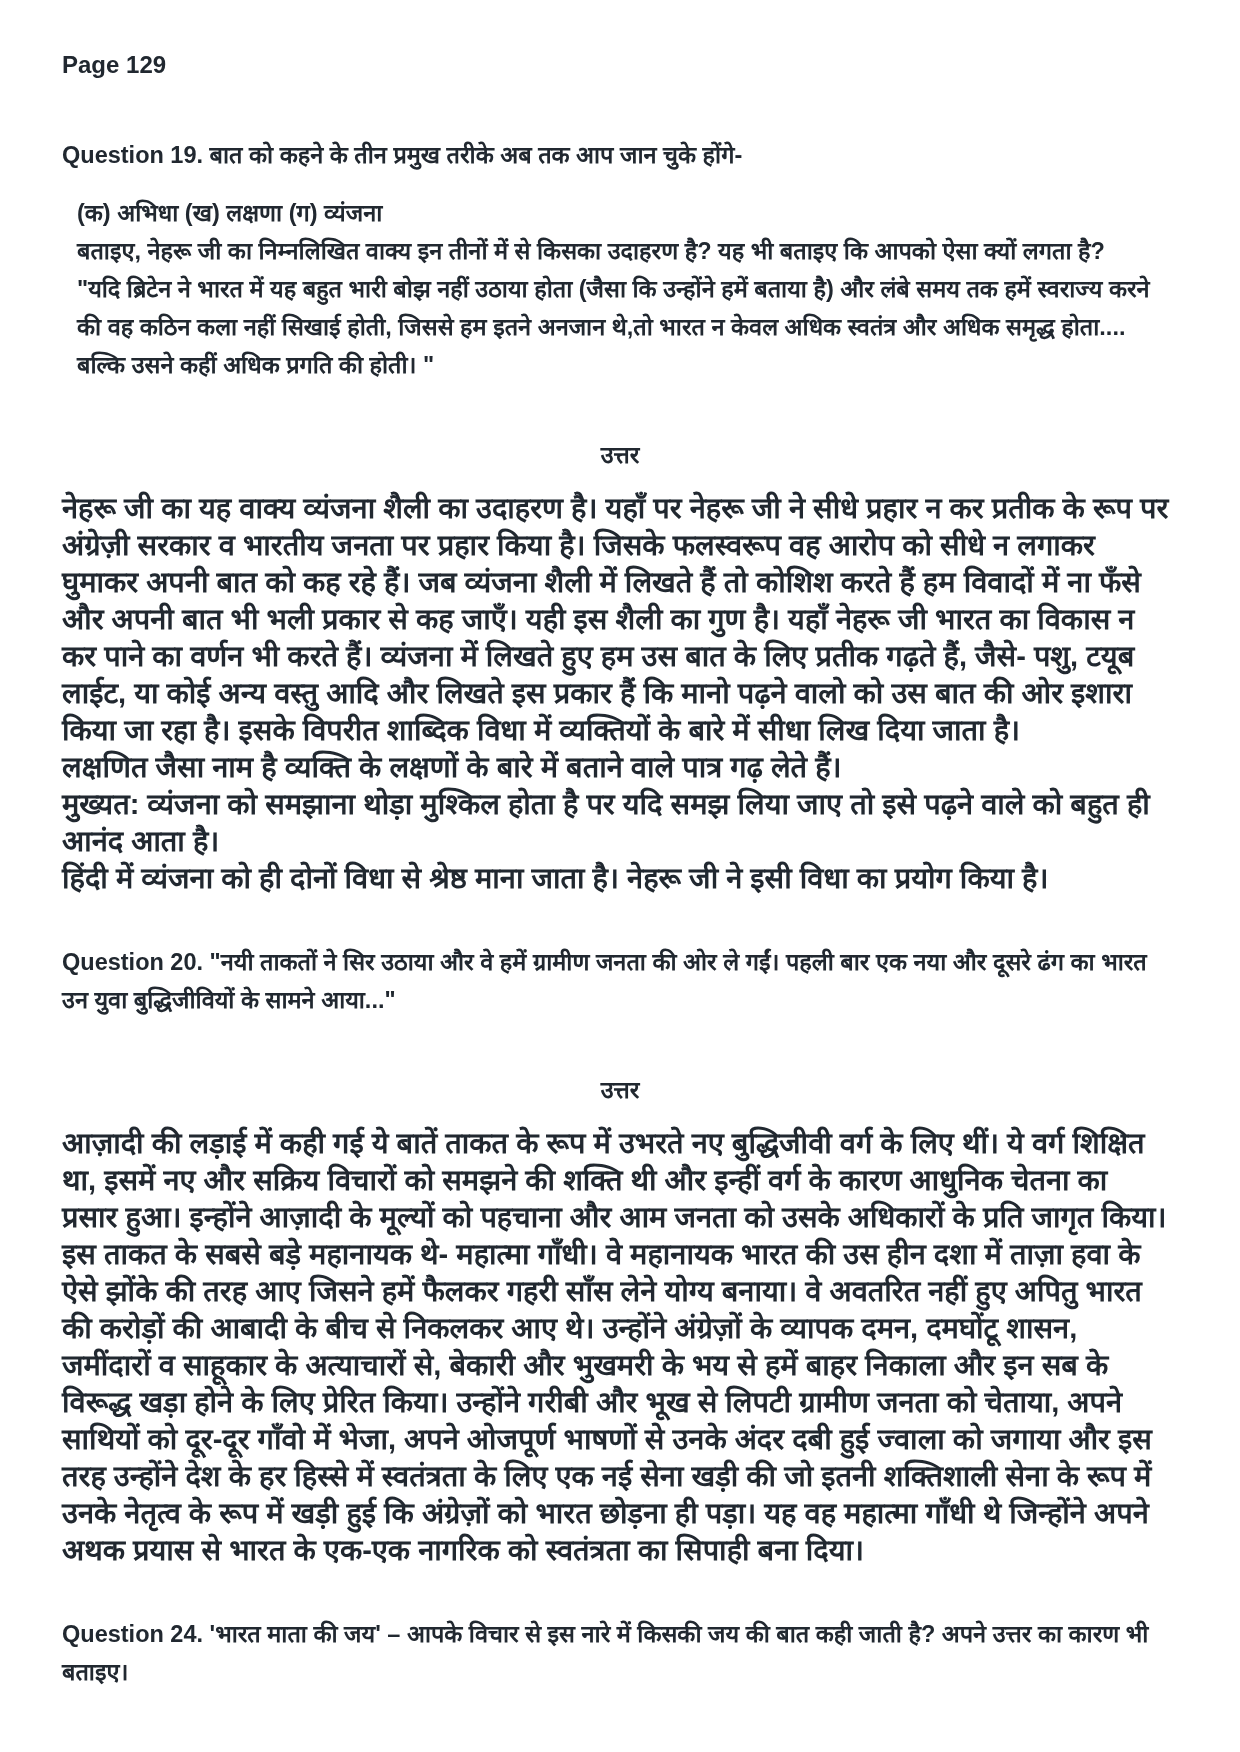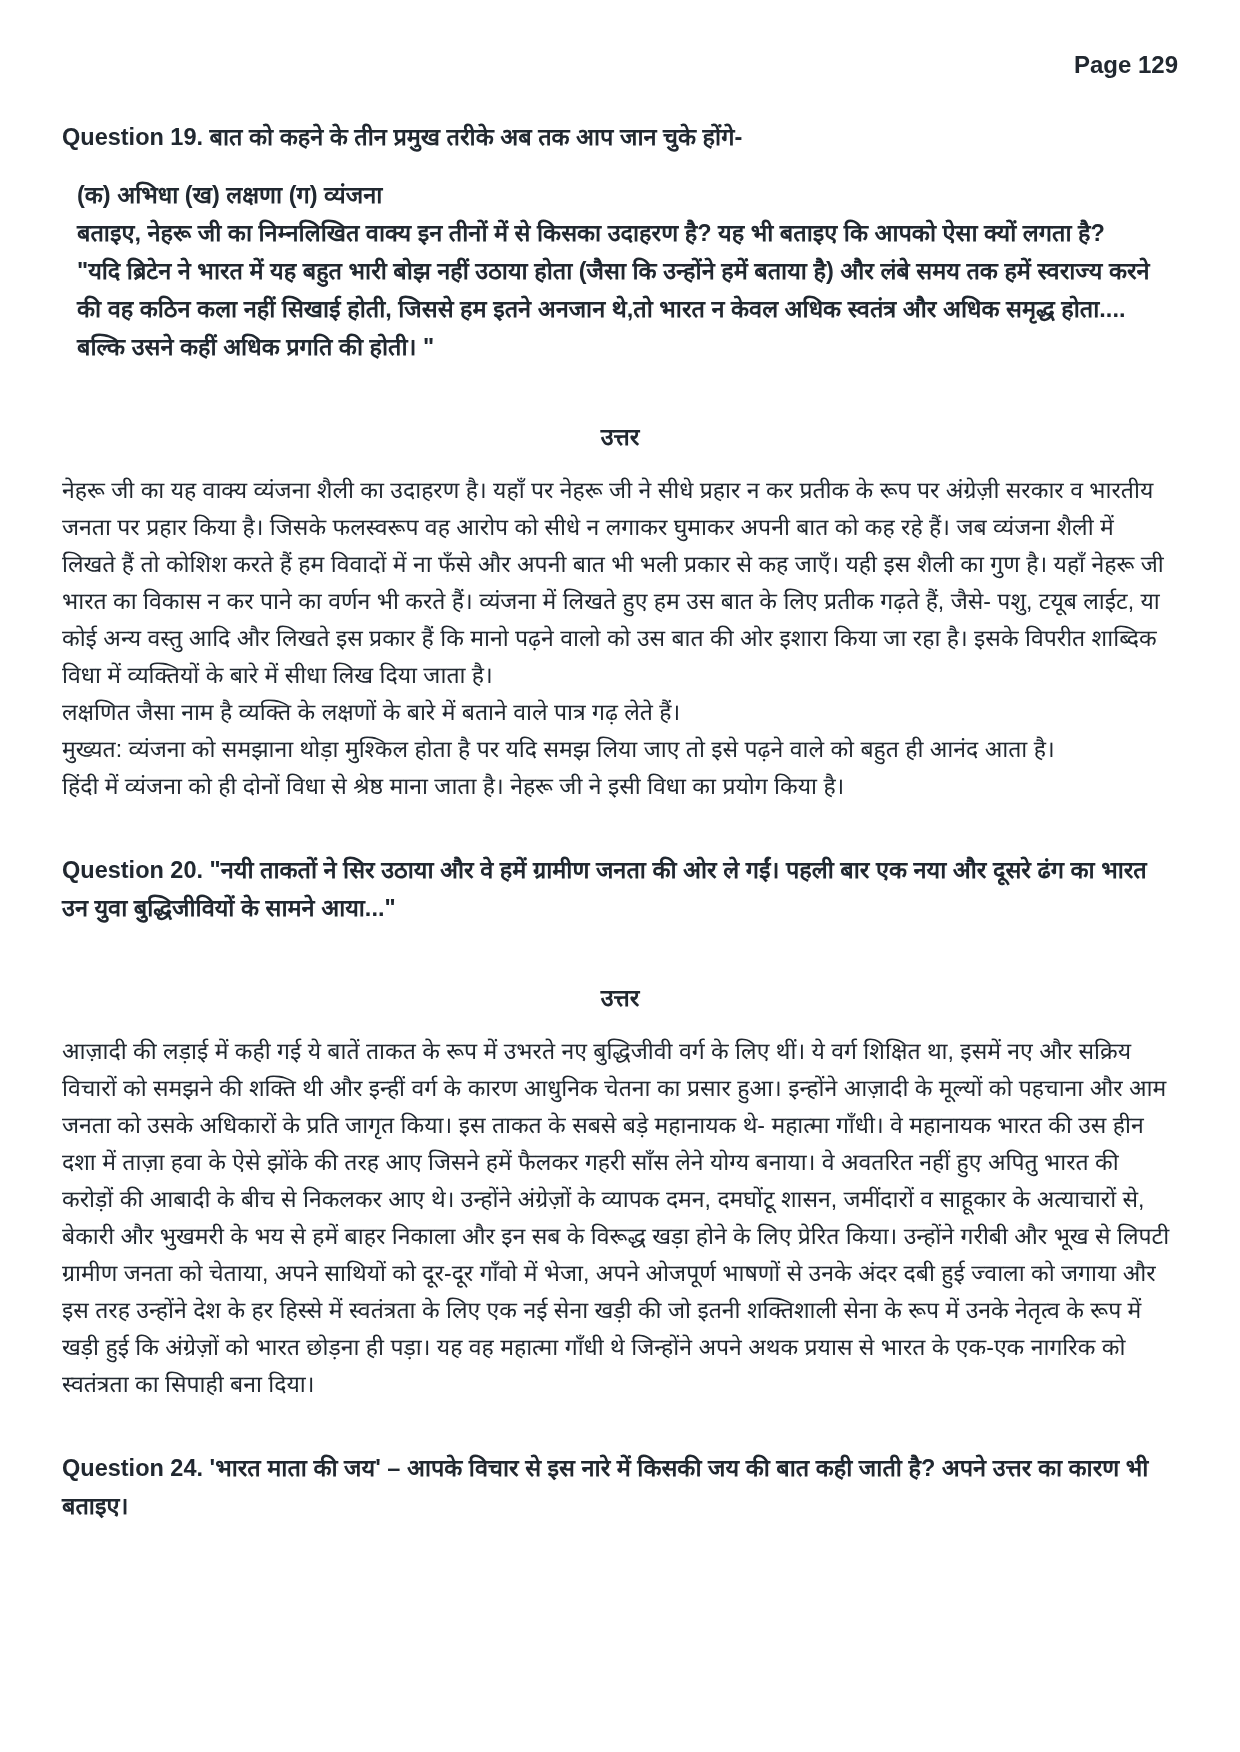--- a/index.html
+++ b/index.html
@@ -19,7 +19,7 @@
     box-sizing: border-box;
   }
   .page-title {
-    text-align: right;
+    text-align: left;
     font-weight: bold;
     font-size: 24px;
     line-height: 30px;

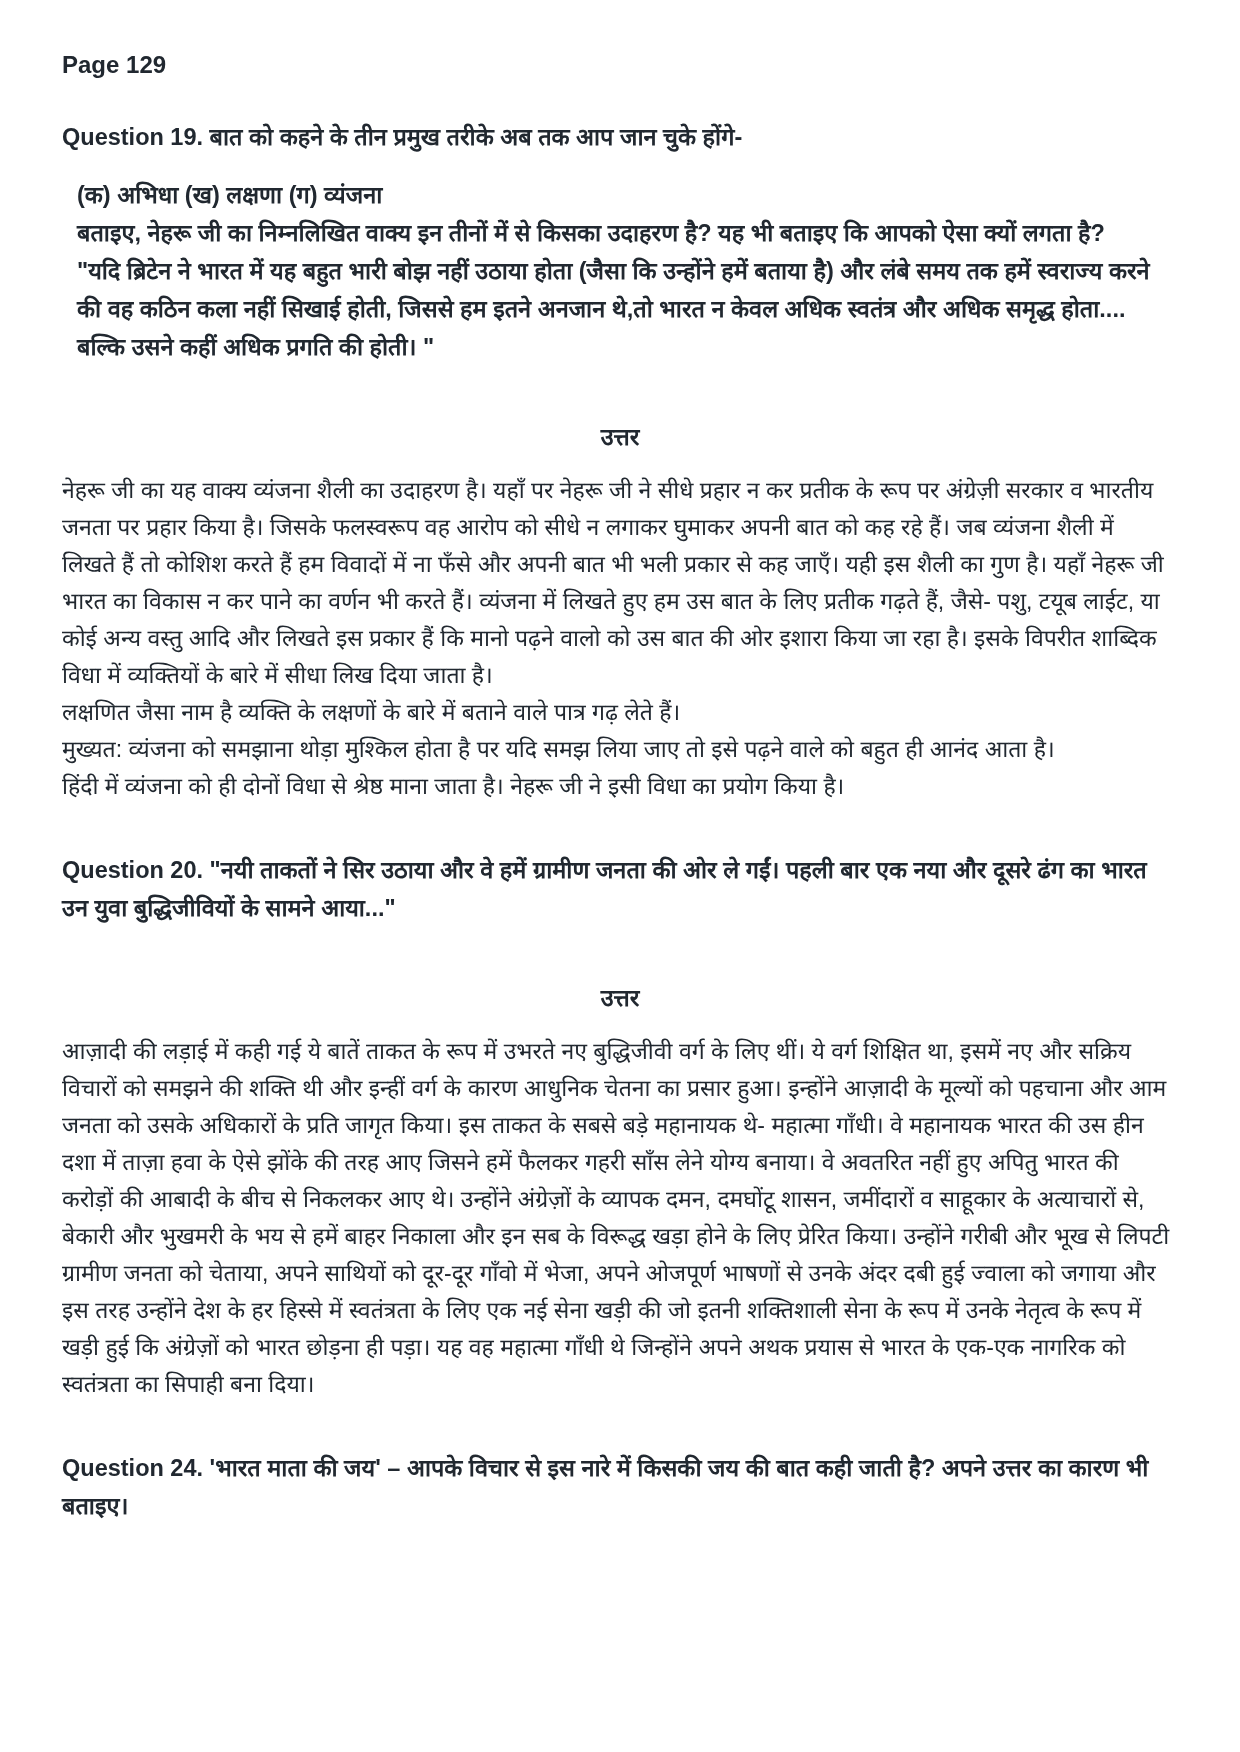--- a/index.html
+++ b/index.html
@@ -29,7 +29,7 @@
     font-weight: bold;
     font-size: 23.5px;
     line-height: 38px;
-    margin: 38px 0 0 0;
+    margin: 56px 0 0 0;
     white-space: pre-line;
   }
   .q-body {

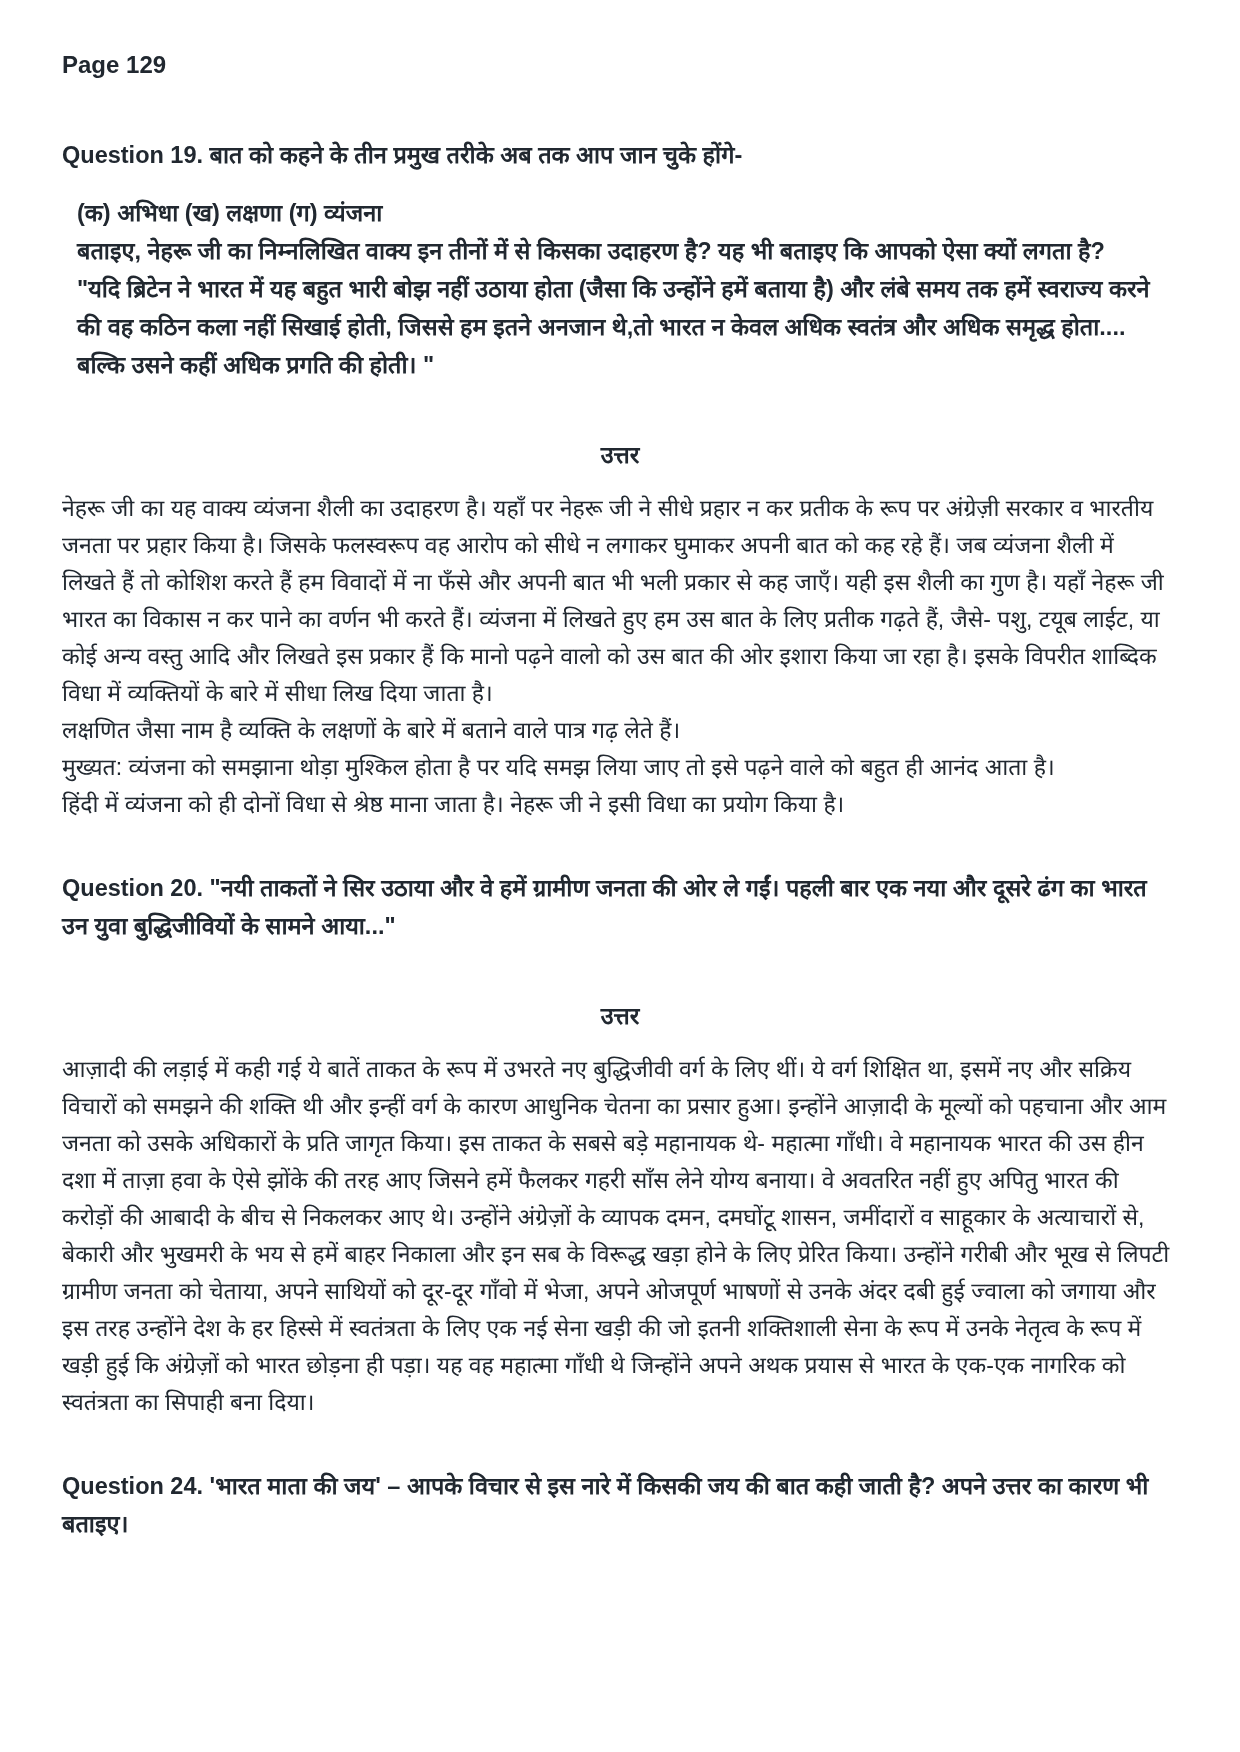--- a/index.html
+++ b/index.html
@@ -47,8 +47,8 @@
     text-align: center;
   }
   .answer-text {
-    font-weight: normal;
-    font-size: 23px;
+    font-weight: bold;
+    font-size: 29px;
     line-height: 37px;
     margin: 20px 8px 0 0;
     white-space: pre-line;

